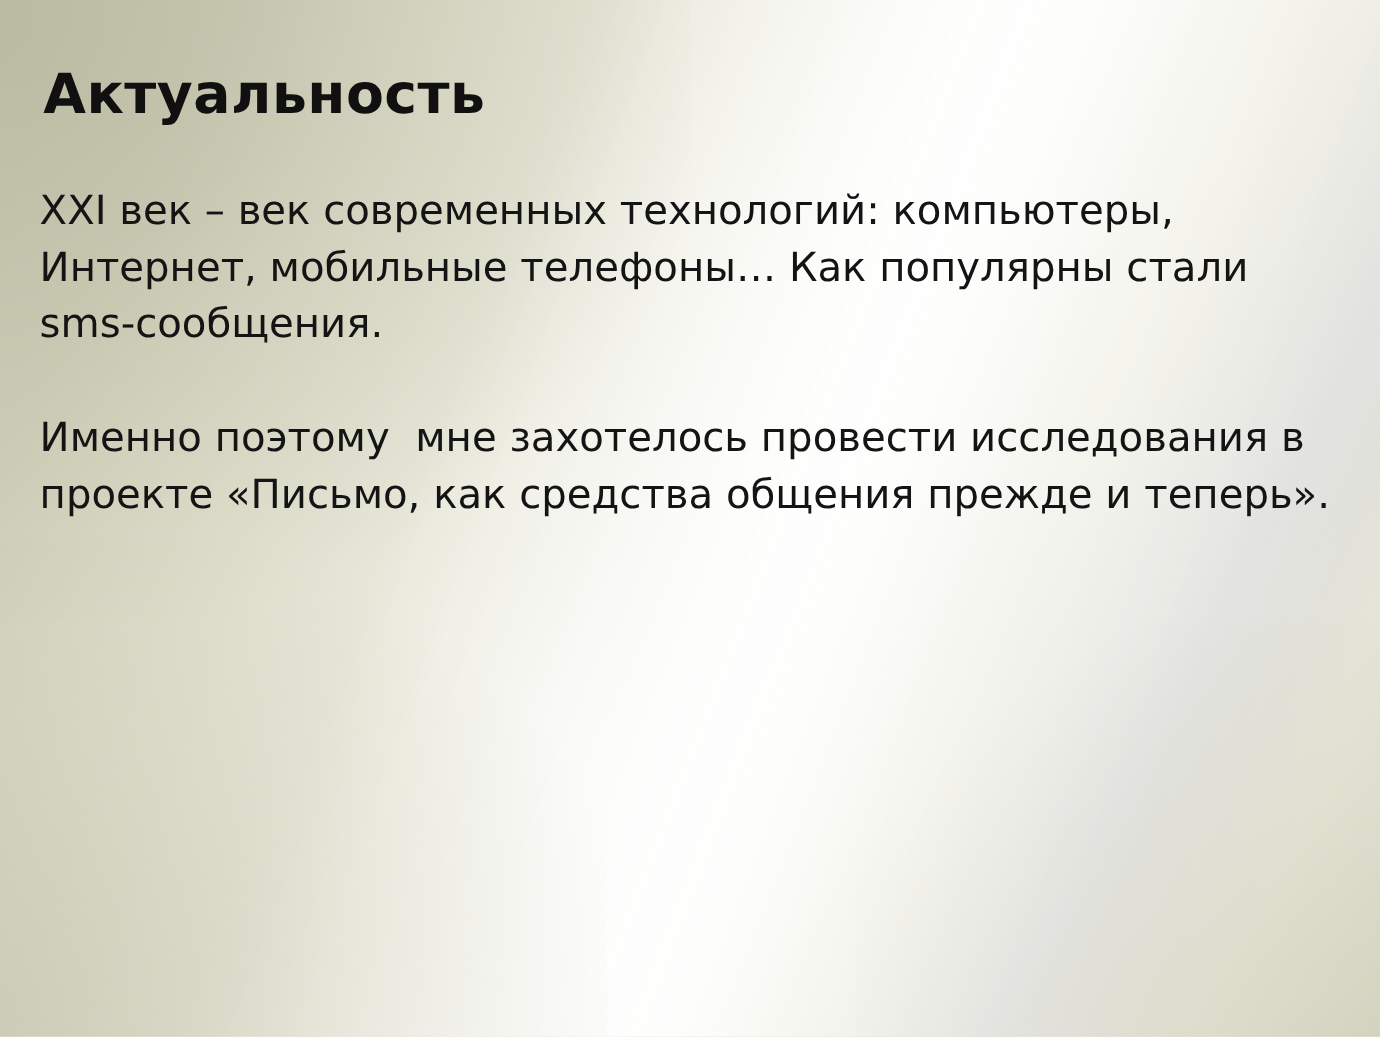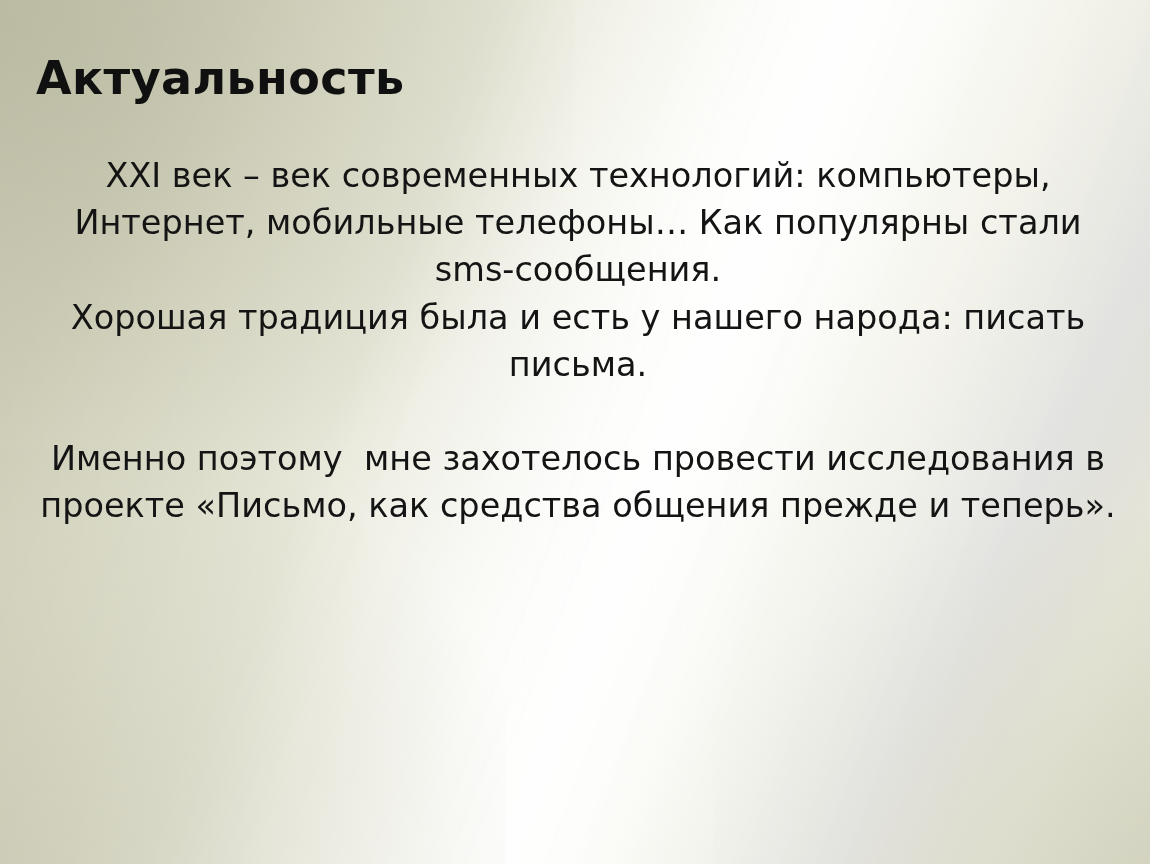--- a/index.html
+++ b/index.html
@@ -108,7 +108,6 @@
     position: absolute;
     inset: 0;
     z-index: 3;
-    text-align: center;
   }
 
   .slide-title {

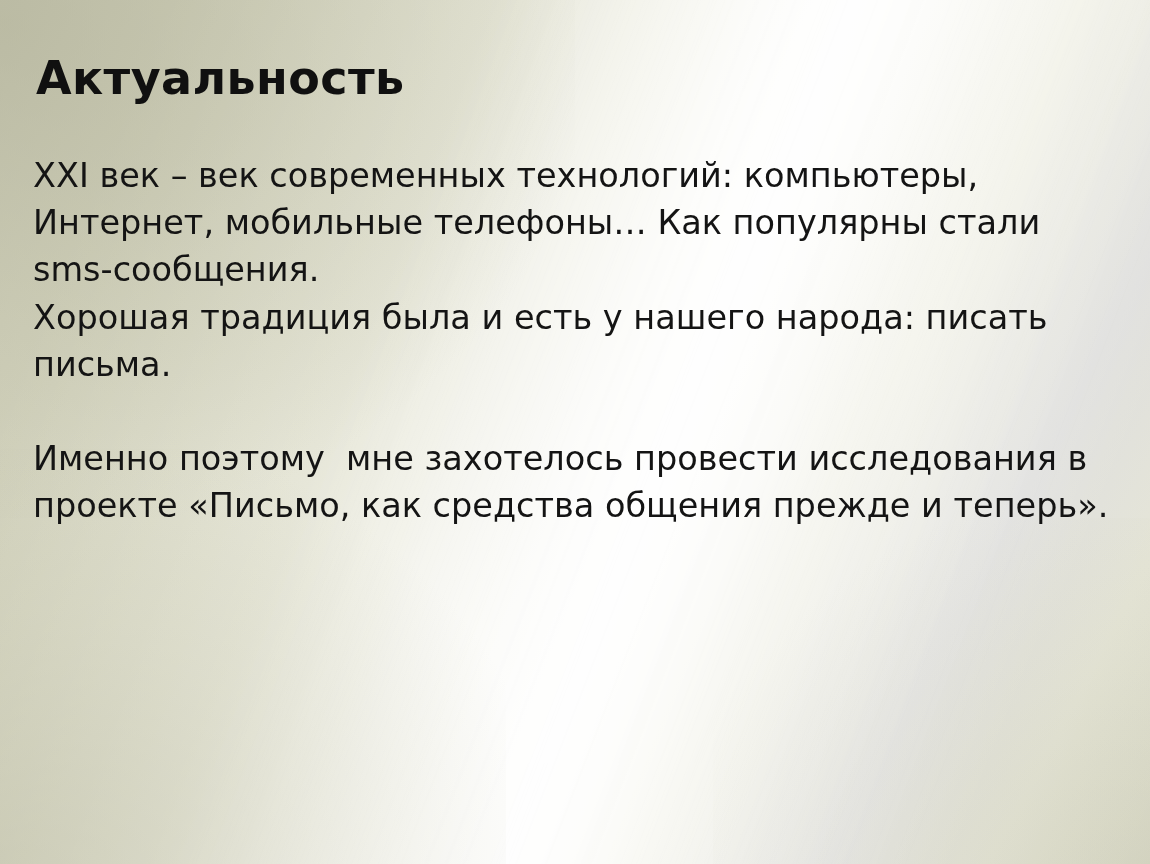--- a/index.html
+++ b/index.html
@@ -178,7 +178,6 @@
       <p class="para">XXI век – век современных технологий: компьютеры, Интернет, мобильные телефоны… Как популярны стали sms-сообщения.</p>
 
 
-      <p class="para">Хорошая традиция была и есть у нашего народа: писать письма.</p>
 
       <div class="spacer-line"></div>
 

